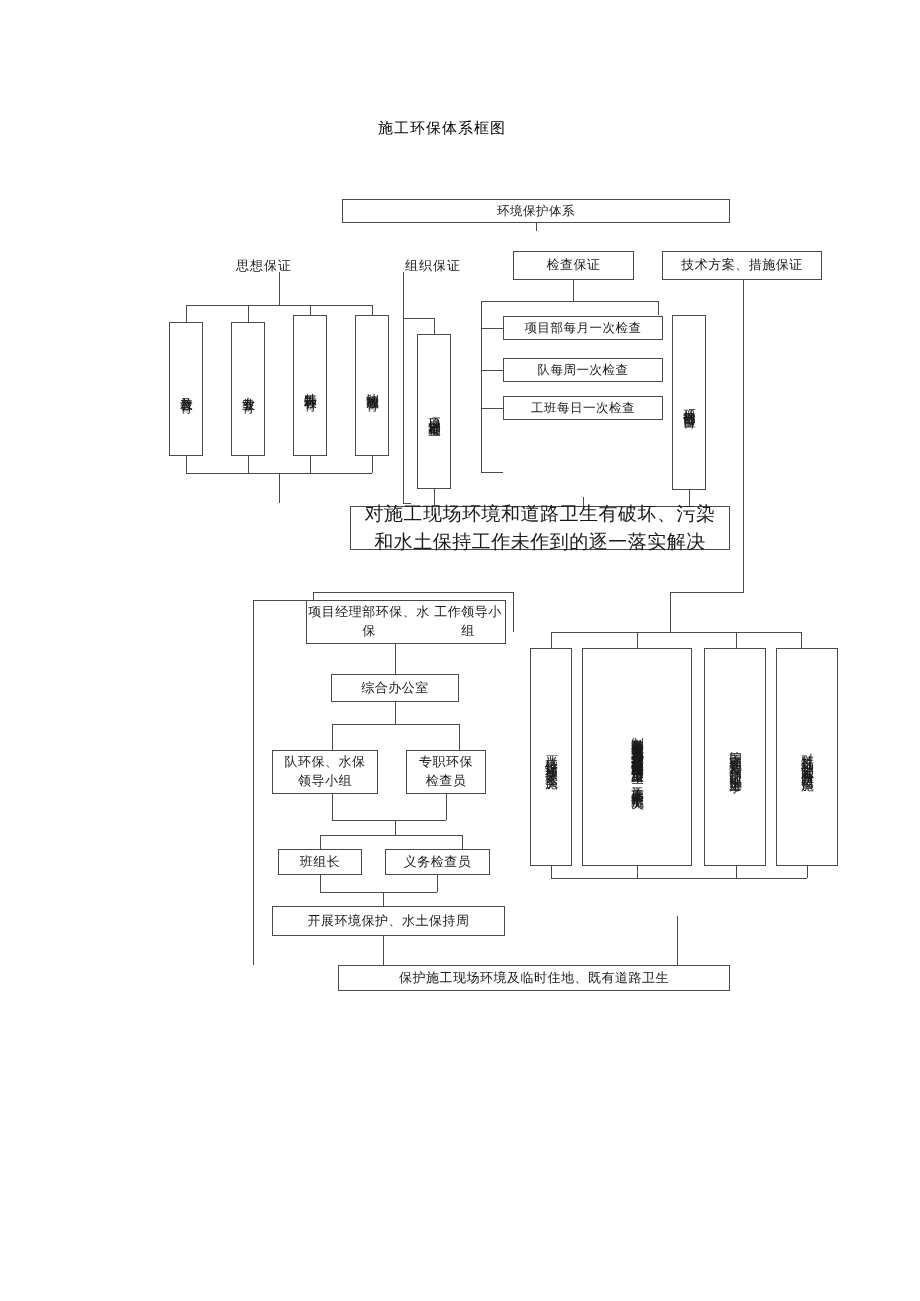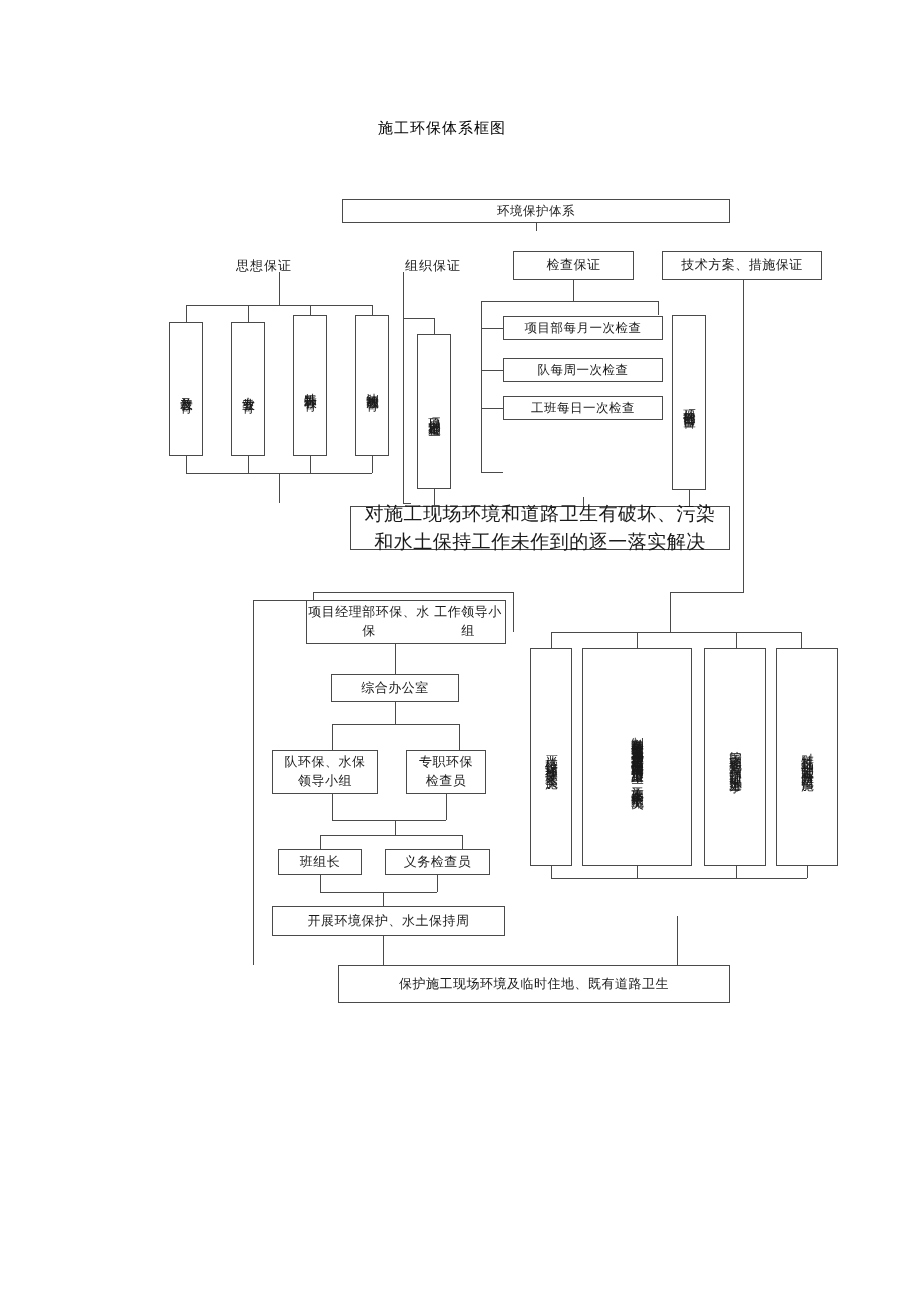--- a/index.html
+++ b/index.html
@@ -257,7 +257,7 @@
 
   <div class="v" style="left:677px; top:916px; height:49px;"></div>
 
-  <div class="bx" style="left:338px; top:965px; width:392px; height:38px; font-size:13px;">
+  <div class="bx" style="left:338px; top:965px; width:392px; height:26px; font-size:13px;">
     <span>保护施工现场环境及临时住地、既有道路卫生</span>
   </div>
 

